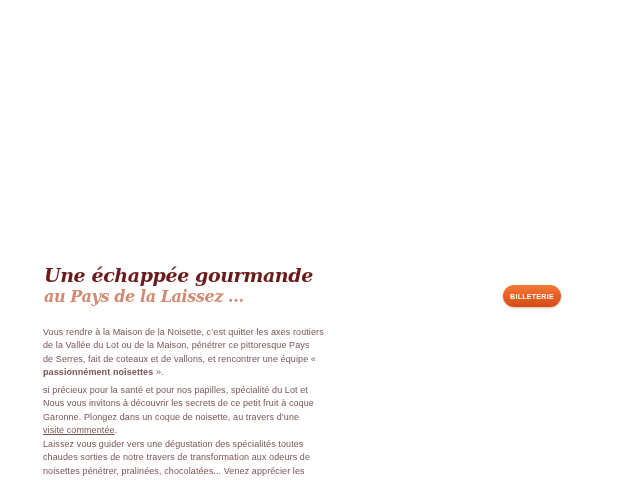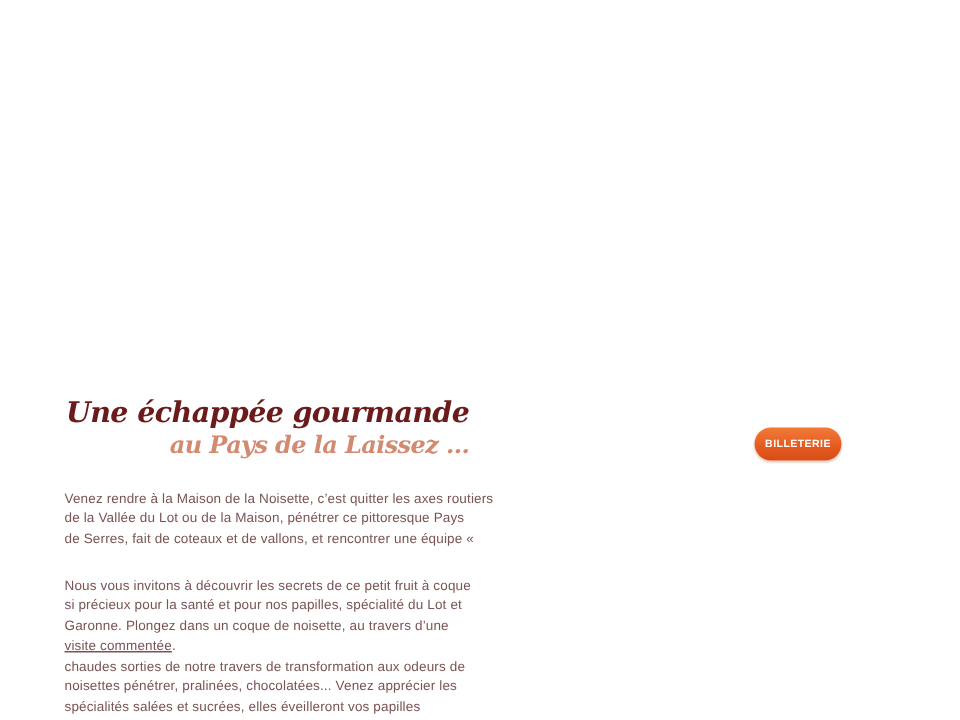--- a/index.html
+++ b/index.html
@@ -29,7 +29,6 @@
     font-weight: 700;
     letter-spacing: -0.4px;
     line-height: 1;
-    text-align: right;
   }
   .hero-line1 {
     font-size: 19px;

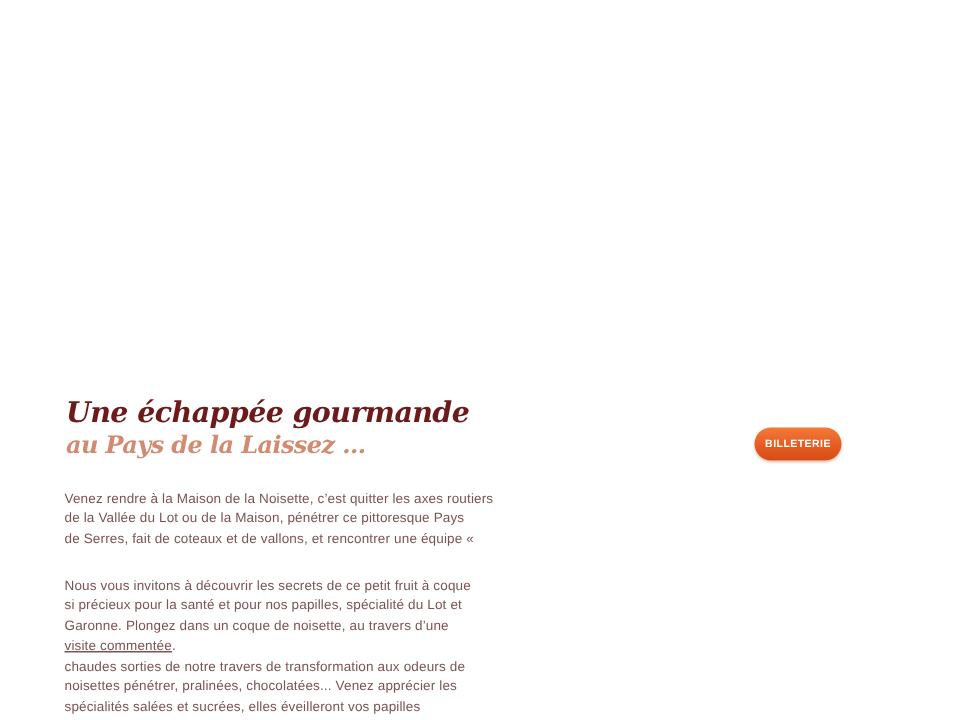--- a/index.html
+++ b/index.html
@@ -103,7 +103,7 @@
   <button class="cta-button">BILLETERIE</button>
 
   <div class="paragraph p1">
-    <div class="line">Venez rendre à la Maison de la Noisette, c’est quitter les axes routiers</div>
+    <div class="line">Vous rendre à la Maison de la Noisette, c’est quitter les axes routiers</div>
     <div class="line">de la Vallée du Lot ou de la Maison, pénétrer ce pittoresque Pays</div>
     <div class="line">de Serres, fait de coteaux et de vallons, et rencontrer une équipe «</div>
   </div>

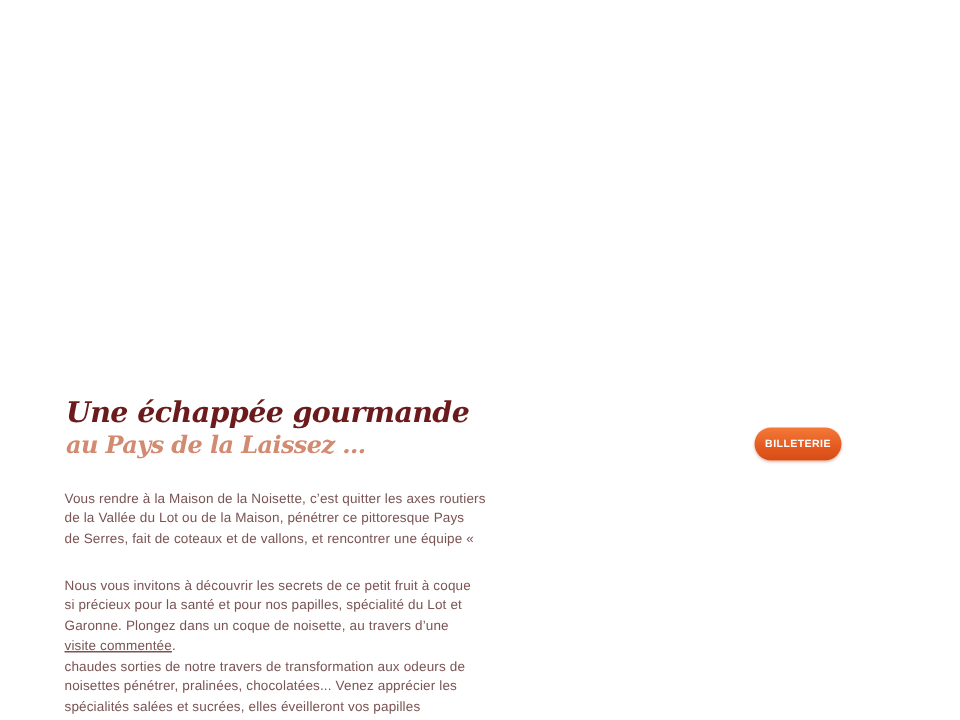--- a/index.html
+++ b/index.html
@@ -106,6 +106,9 @@
     <div class="line">Vous rendre à la Maison de la Noisette, c’est quitter les axes routiers</div>
     <div class="line">de la Vallée du Lot ou de la Maison, pénétrer ce pittoresque Pays</div>
     <div class="line">de Serres, fait de coteaux et de vallons, et rencontrer une équipe «</div>
+    <div class="line">
+      <span class="emph">passionnément noisettes</span><span> ».</span>
+    </div>
   </div>
 
   <div class="paragraph p2">

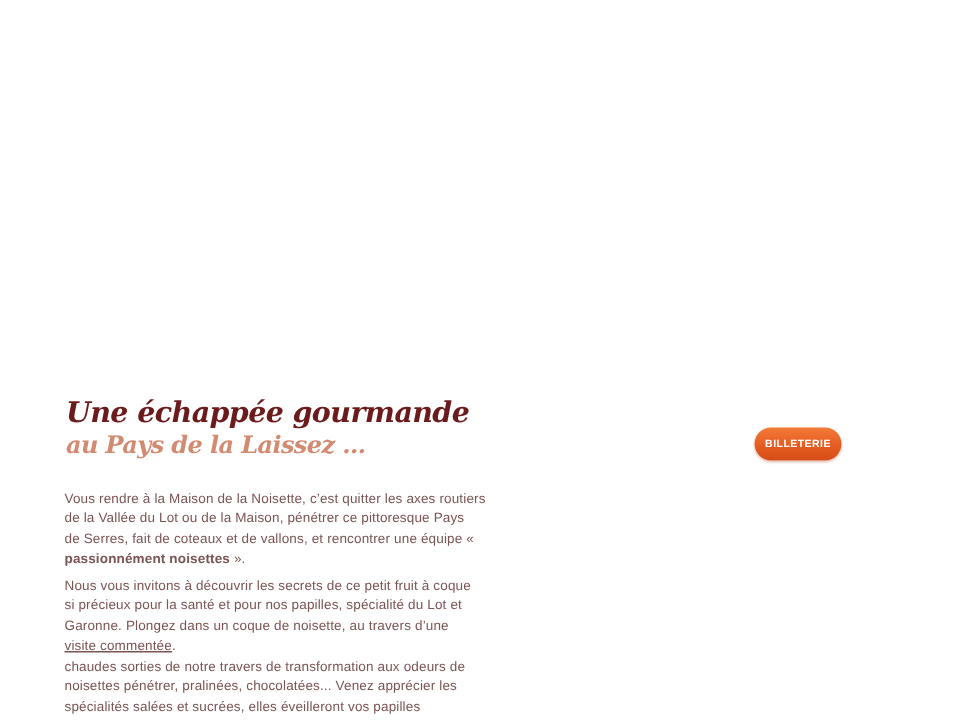--- a/index.html
+++ b/index.html
@@ -112,8 +112,8 @@
   </div>
 
   <div class="paragraph p2">
+    <div class="line">si précieux pour la santé et pour nos papilles, spécialité du Lot et</div>
     <div class="line">Nous vous invitons à découvrir les secrets de ce petit fruit à coque</div>
-    <div class="line">si précieux pour la santé et pour nos papilles, spécialité du Lot et</div>
     <div class="line">Garonne. Plongez dans un coque de noisette, au travers d’une</div>
     <div class="line">
       <a class="inline-link">visite commentée</a><span>.</span>

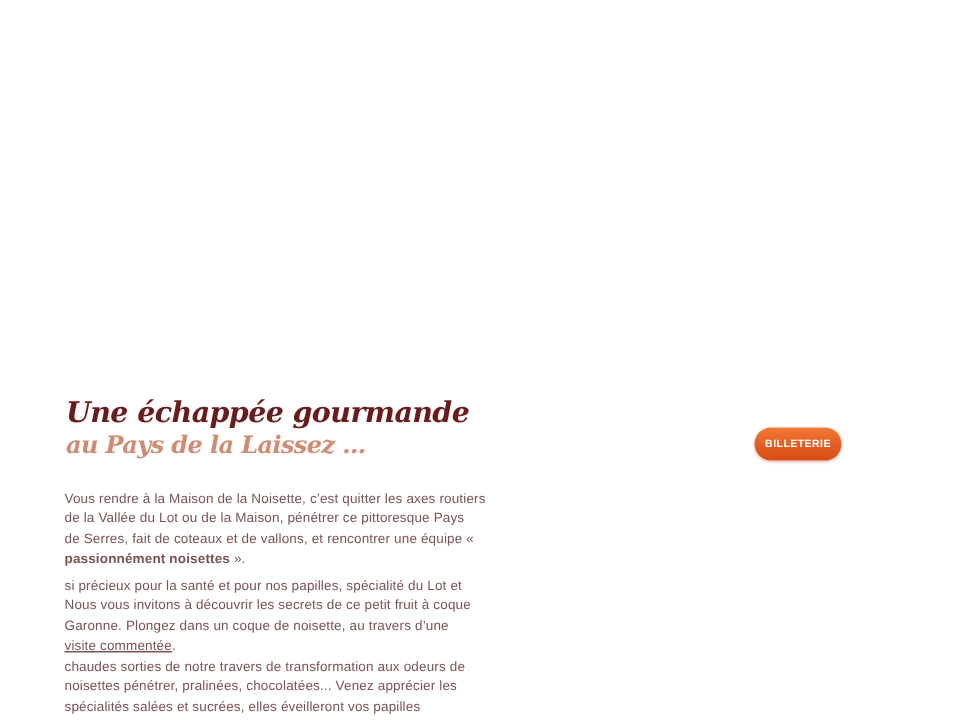--- a/index.html
+++ b/index.html
@@ -121,6 +121,7 @@
   </div>
 
   <div class="paragraph p3">
+    <div class="line">Laissez vous guider vers une dégustation des spécialités toutes</div>
     <div class="line">chaudes sorties de notre travers de transformation aux odeurs de</div>
     <div class="line">noisettes pénétrer, pralinées, chocolatées... Venez apprécier les</div>
     <div class="line">spécialités salées et sucrées, elles éveilleront vos papilles</div>

